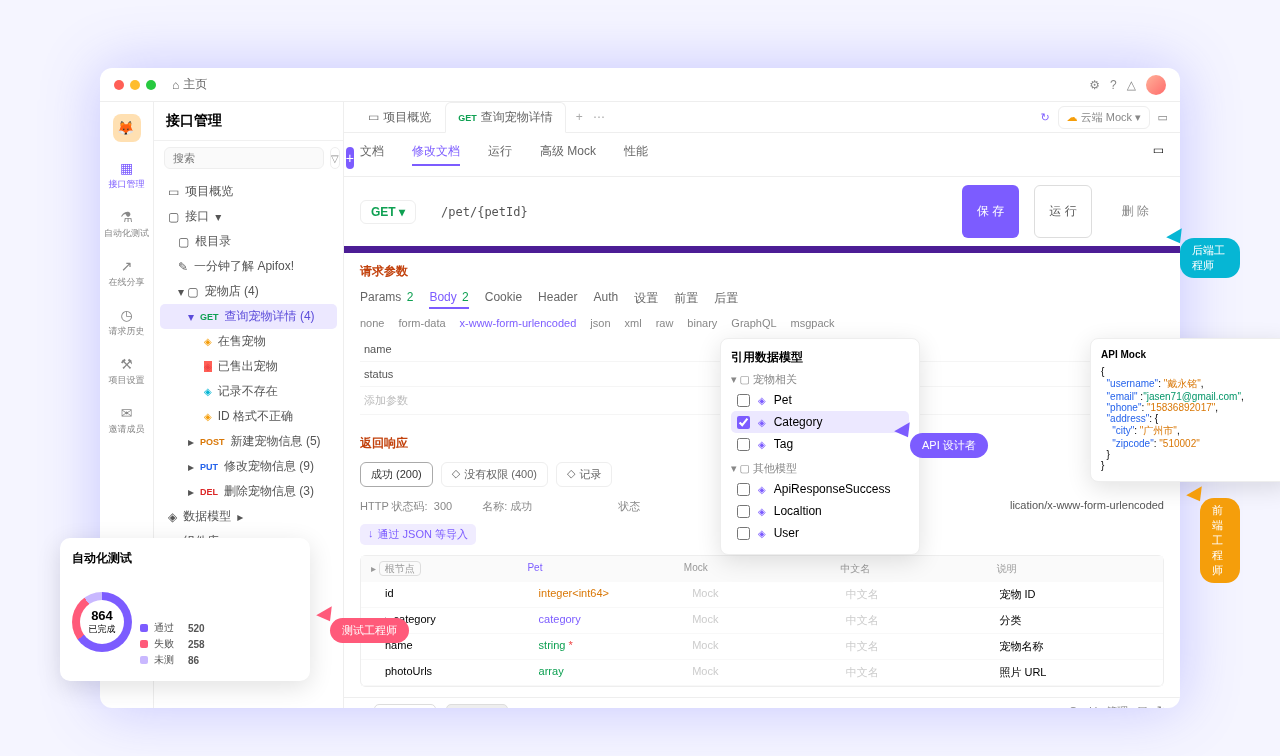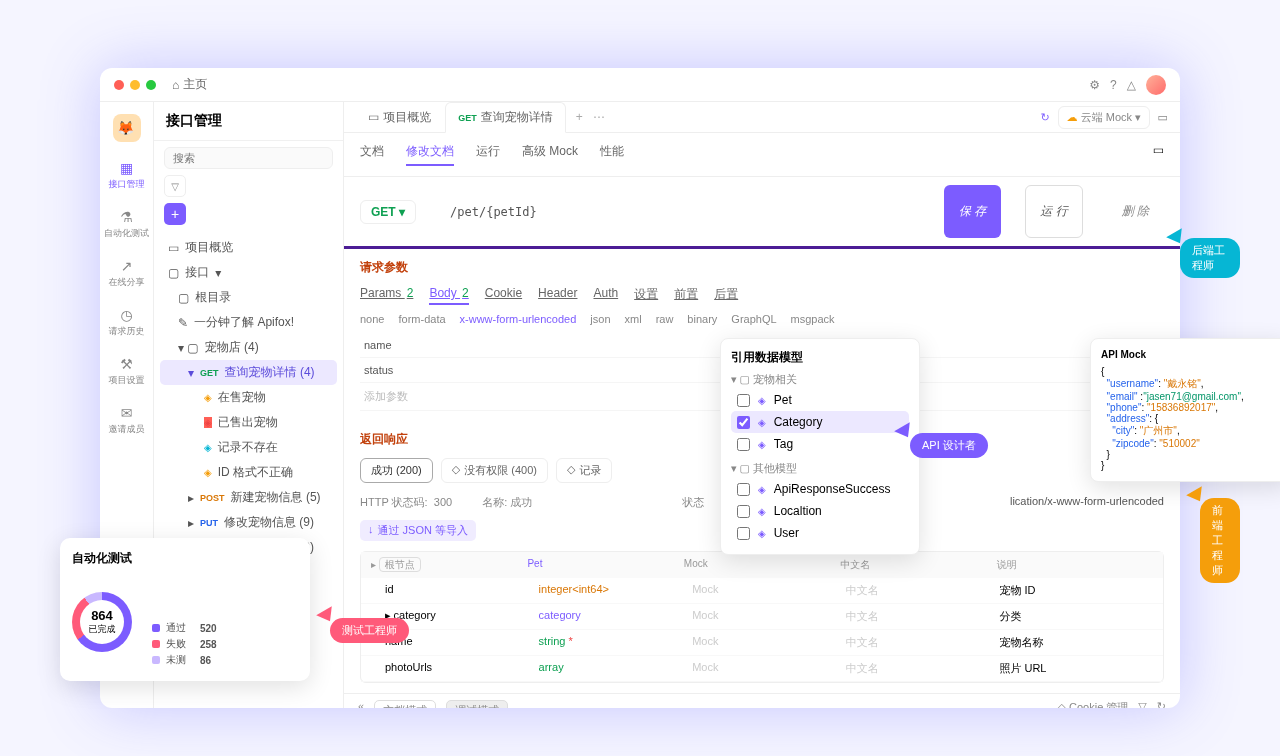--- a/index.html
+++ b/index.html
@@ -20,7 +20,7 @@
 .rail-ico { font-size:14px; display:block; margin-bottom:2px; }
 .sidebar { width:190px; border-right:1px solid #eee; display:flex; flex-direction:column; font-size:12px; }
 .sb-head { padding:10px 12px; font-weight:600; font-size:14px; border-bottom:1px solid #f0f0f0; }
-.sb-search { display:flex; gap:6px; padding:6px 10px;flex-direction:column; }
+.sb-search { display:flex; gap:6px; padding:6px 10px; }
 .sb-search input { flex:1; border:1px solid #eee; border-radius:6px; padding:4px 8px; font-size:11px; background:#fafafa; }
 .sb-filter { width:22px; height:22px; border:1px solid #eee; border-radius:5px; display:flex; align-items:center; justify-content:center; color:#888; font-size:10px; }
 .sb-add { width:22px; height:22px; border-radius:5px; background:#7c5cff; color:#fff; display:flex; align-items:center; justify-content:center; font-size:14px; }

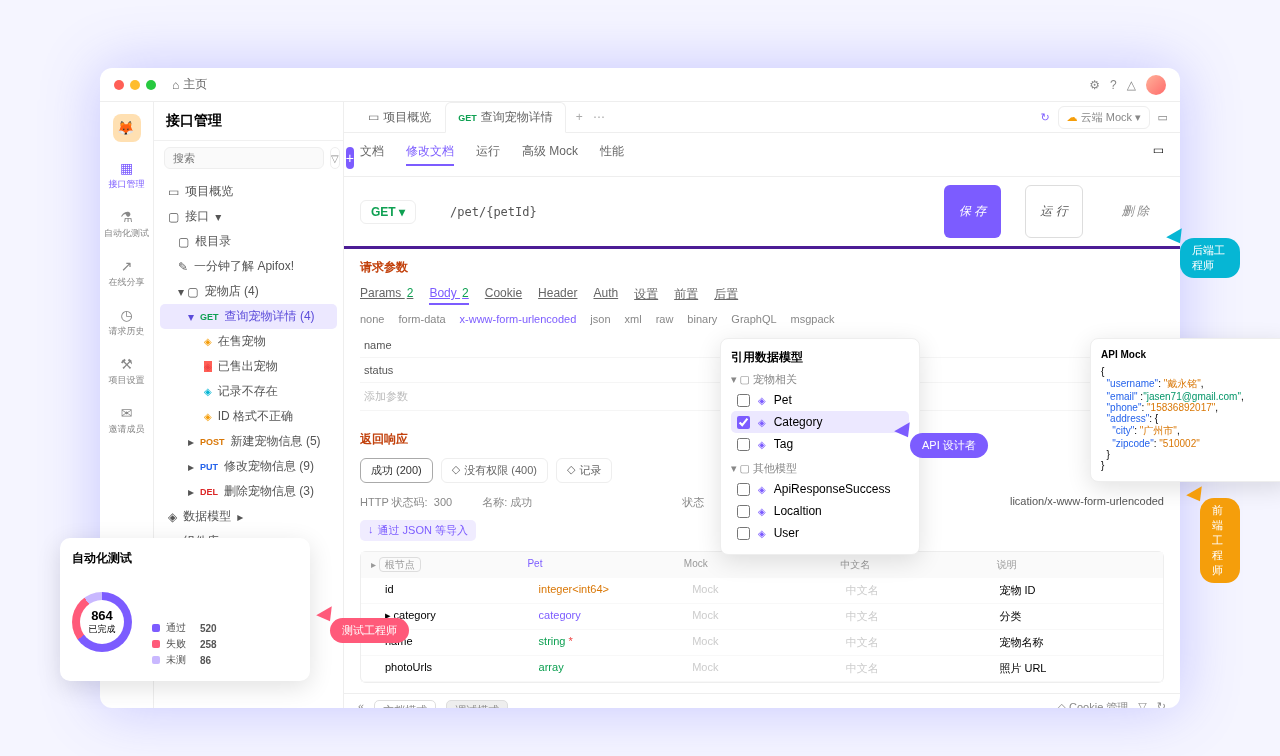--- a/index.html
+++ b/index.html
@@ -37,7 +37,7 @@
 .tab.active { background:#fff; border:1px solid #eee; border-bottom:1px solid #fff; margin-bottom:-1px; }
 .tabs-right { margin-left:auto; display:flex; align-items:center; gap:8px; color:#888; font-size:11px; }
 .mock-chip { border:1px solid #eee; border-radius:6px; padding:3px 8px; }
-.subtabs { display:flex; gap:22px; padding:10px 16px; font-size:12px; border-bottom:1px solid #eee; }
+.subtabs { display:flex; gap:28px; padding:10px 16px; font-size:12px; border-bottom:1px solid #eee; }
 .subtab { color:#666; cursor:pointer; padding-bottom:4px; }
 .subtab.active { color:#7c5cff; border-bottom:2px solid #7c5cff; }
 .urlrow { display:flex; align-items:center; gap:24px; padding:8px 16px; border-bottom:3px solid #4c1d95; }

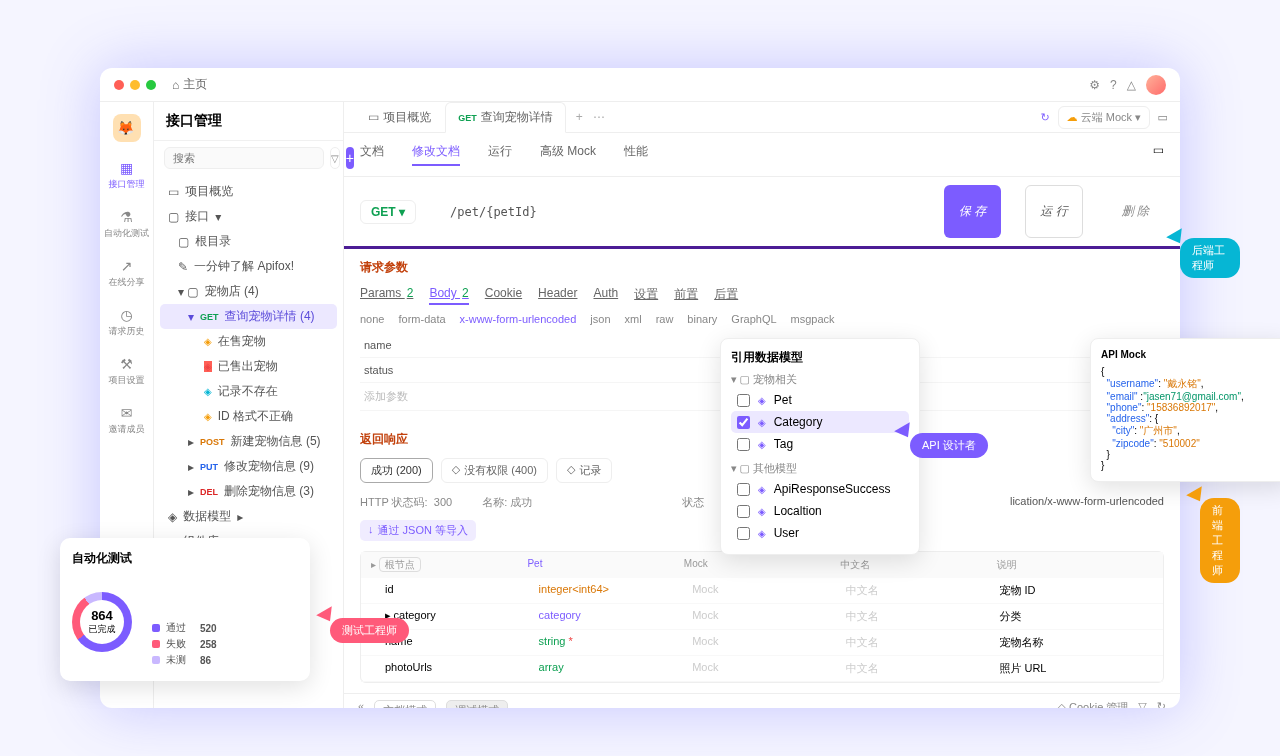--- a/index.html
+++ b/index.html
@@ -40,7 +40,7 @@
 .subtabs { display:flex; gap:28px; padding:10px 16px; font-size:12px; border-bottom:1px solid #eee; }
 .subtab { color:#666; cursor:pointer; padding-bottom:4px; }
 .subtab.active { color:#7c5cff; border-bottom:2px solid #7c5cff; }
-.urlrow { display:flex; align-items:center; gap:24px; padding:8px 16px; border-bottom:3px solid #4c1d95; }
+.urlrow { display:flex; align-items:center; gap:15px; padding:8px 16px; border-bottom:7px solid #4c1d95; }
 .method-sel { color:#0ea052; font-weight:600; font-size:12px; border:1px solid #eee; border-radius:6px; padding:4px 10px; }
 .url { flex:1; font-family:monospace; font-size:12px; color:#555; padding:4px 10px; }
 .btn { border-radius:6px; padding:17px 14px; font-size:12px; cursor:pointer; border:1px solid transparent;font-style:italic; }

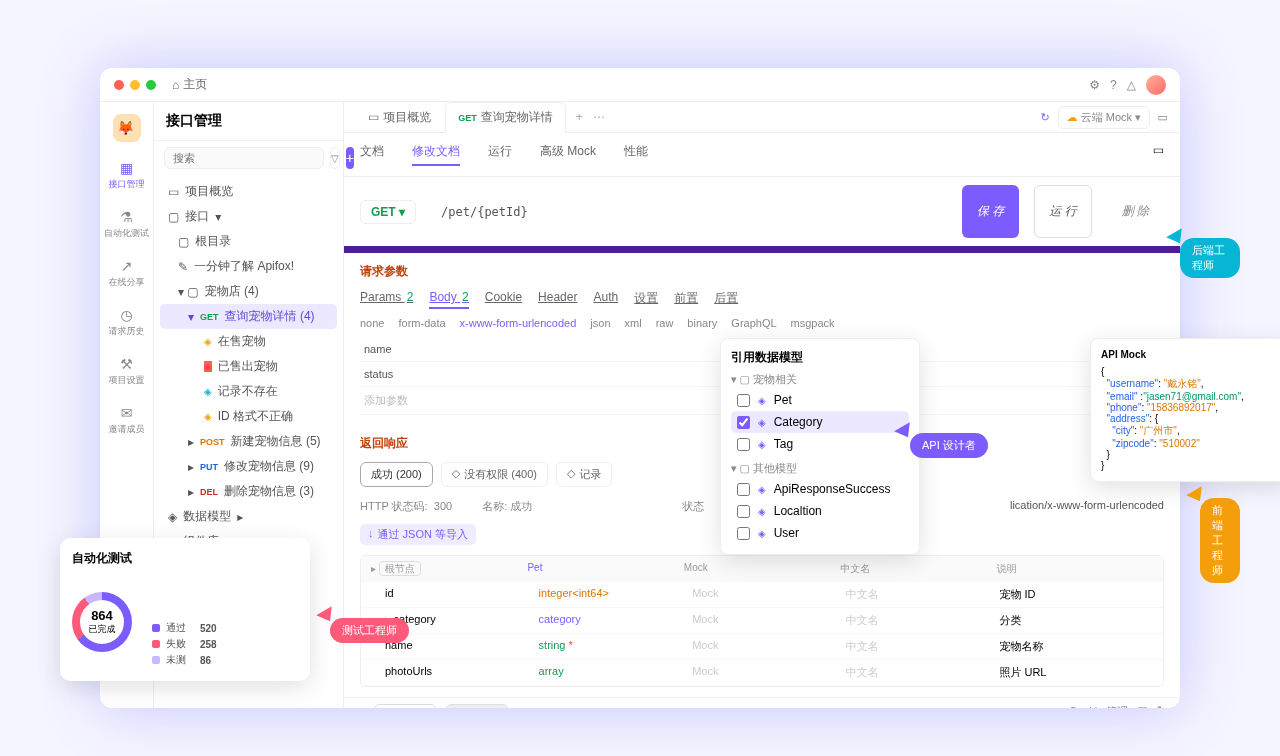--- a/index.html
+++ b/index.html
@@ -43,7 +43,7 @@
 .urlrow { display:flex; align-items:center; gap:15px; padding:8px 16px; border-bottom:7px solid #4c1d95; }
 .method-sel { color:#0ea052; font-weight:600; font-size:12px; border:1px solid #eee; border-radius:6px; padding:4px 10px; }
 .url { flex:1; font-family:monospace; font-size:12px; color:#555; padding:4px 10px; }
-.btn { border-radius:6px; padding:17px 14px; font-size:12px; cursor:pointer; border:1px solid transparent;font-style:italic; }
+.btn { border-radius:6px; padding:17px 14px; font-size:12px; cursor:pointer; border:1px solid transparent; }
 .btn-primary{background:#7c5cff;color:#fff}.btn-outline{border-color:#ddd;color:#555;background:#fff}.btn-ghost{color:#888;background:none}
 .section { padding:10px 16px; font-size:12px; }
 .sec-title { font-weight:600; color:#c2410c; margin-bottom:10px; }

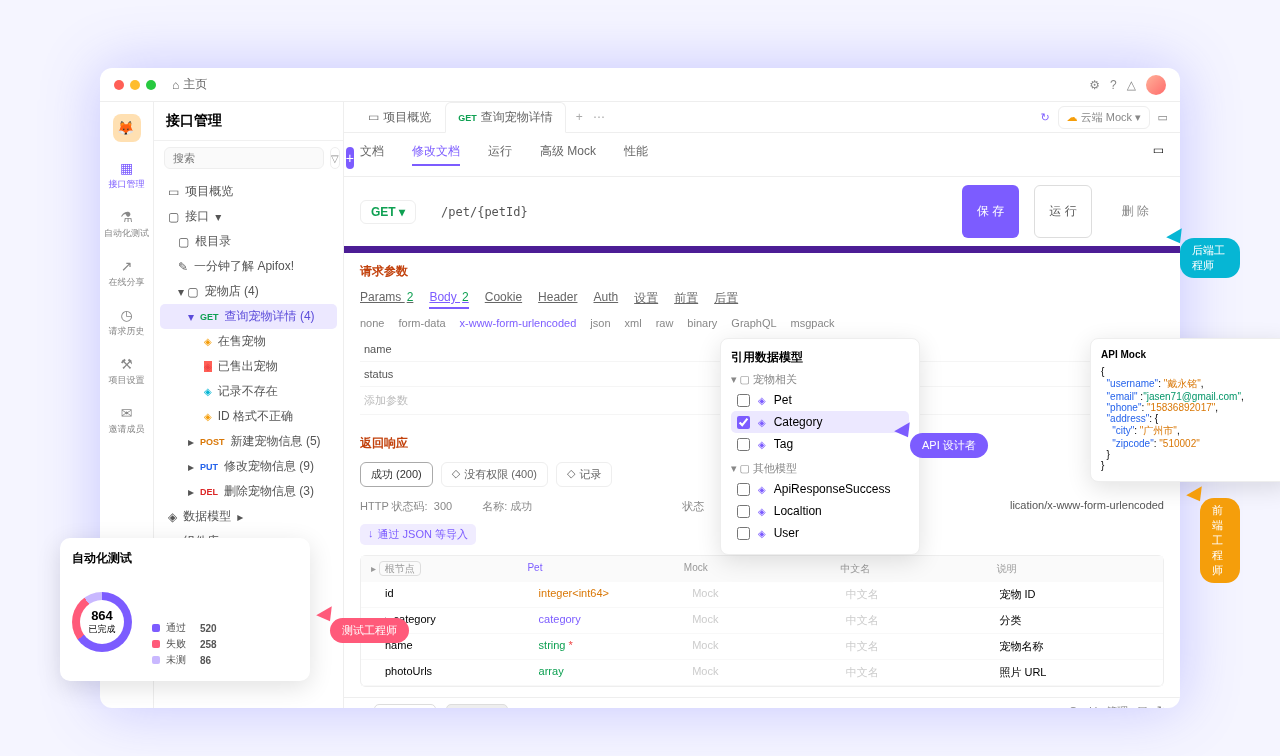--- a/index.html
+++ b/index.html
@@ -48,7 +48,7 @@
 .section { padding:10px 16px; font-size:12px; }
 .sec-title { font-weight:600; color:#c2410c; margin-bottom:10px; }
 .param-tabs { display:flex; gap:16px; margin-bottom:8px; color:#666; }
-.param-tab { cursor:pointer;text-decoration:underline; }
+.param-tab { cursor:pointer; }
 .param-tab.active { color:#7c5cff; border-bottom:2px solid #7c5cff; padding-bottom:3px; }
 .badge { color:#0ea052; margin-left:2px; }
 .body-types { display:flex; gap:14px; font-size:11px; color:#888; margin-bottom:8px; }

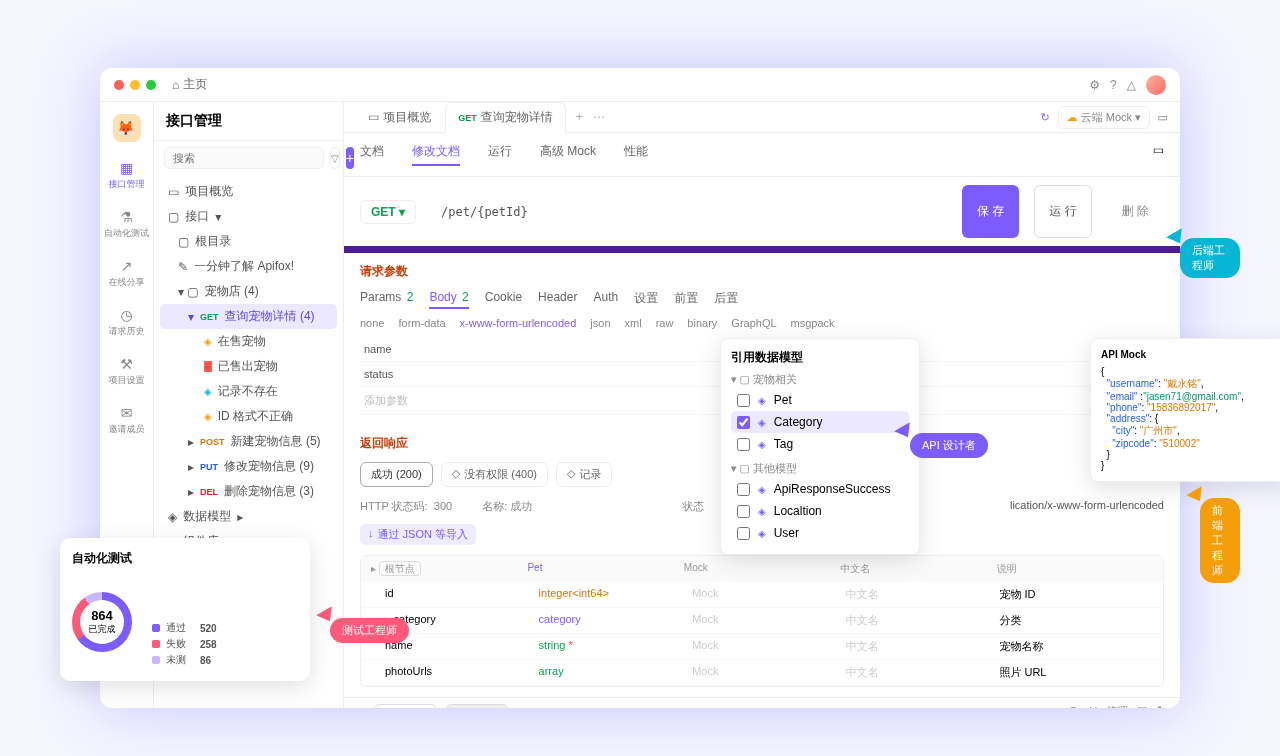--- a/index.html
+++ b/index.html
@@ -245,7 +245,7 @@
         <div class="small-row">
           <span><span>HTTP 状态码:</span> &nbsp;<span>300</span></span>
           <span><span>名称:</span> <span>成功</span></span>
-          <span style="margin-left:120px">状态</span>
+          <span style="margin-left:56px">状态</span>
           <span style="margin-left:auto;color:#555">lication/x-www-form-urlencoded</span>
         </div>
         <span class="import-pill">↓ <span>通过 JSON 等导入</span></span>

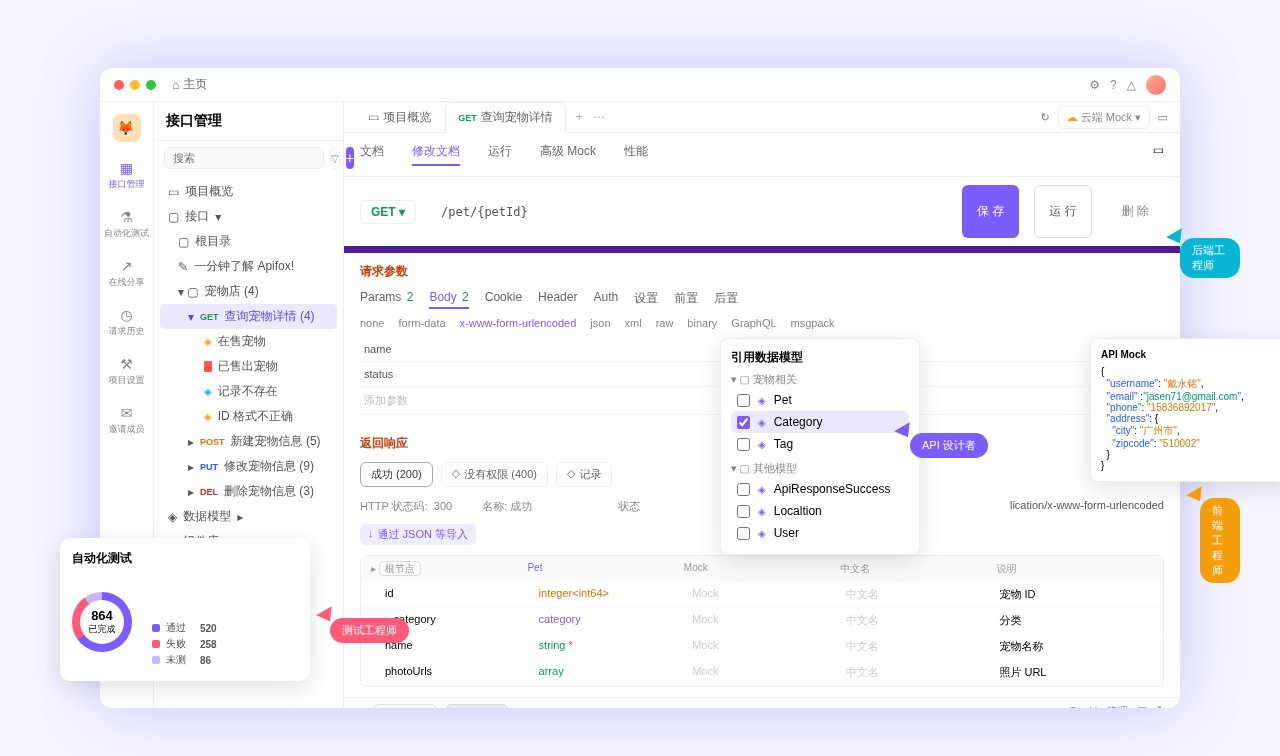--- a/index.html
+++ b/index.html
@@ -85,7 +85,7 @@
 
 .card-test { position:absolute; left:20px; top:510px; width:250px; background:#fff; border-radius:10px; box-shadow:0 6px 24px rgba(0,0,0,.12); padding:12px; }
 .ct-title { font-size:12px; font-weight:600; margin-bottom:8px; }
-.ct-body { display:flex; gap:20px; align-items:center; }
+.ct-body { display:flex; gap:8px; align-items:center; }
 .donut { width:60px; height:60px; border-radius:50%; background:conic-gradient(#7c5cff 0 65%,#ff5a7a 65% 90%,#c9b8ff 90% 100%); display:flex; align-items:center; justify-content:center; }
 .donut-inner { width:44px; height:44px; border-radius:50%; background:#fff; display:flex; flex-direction:column; align-items:center; justify-content:center; font-size:9px; }
 .donut-inner b { font-size:13px; }

